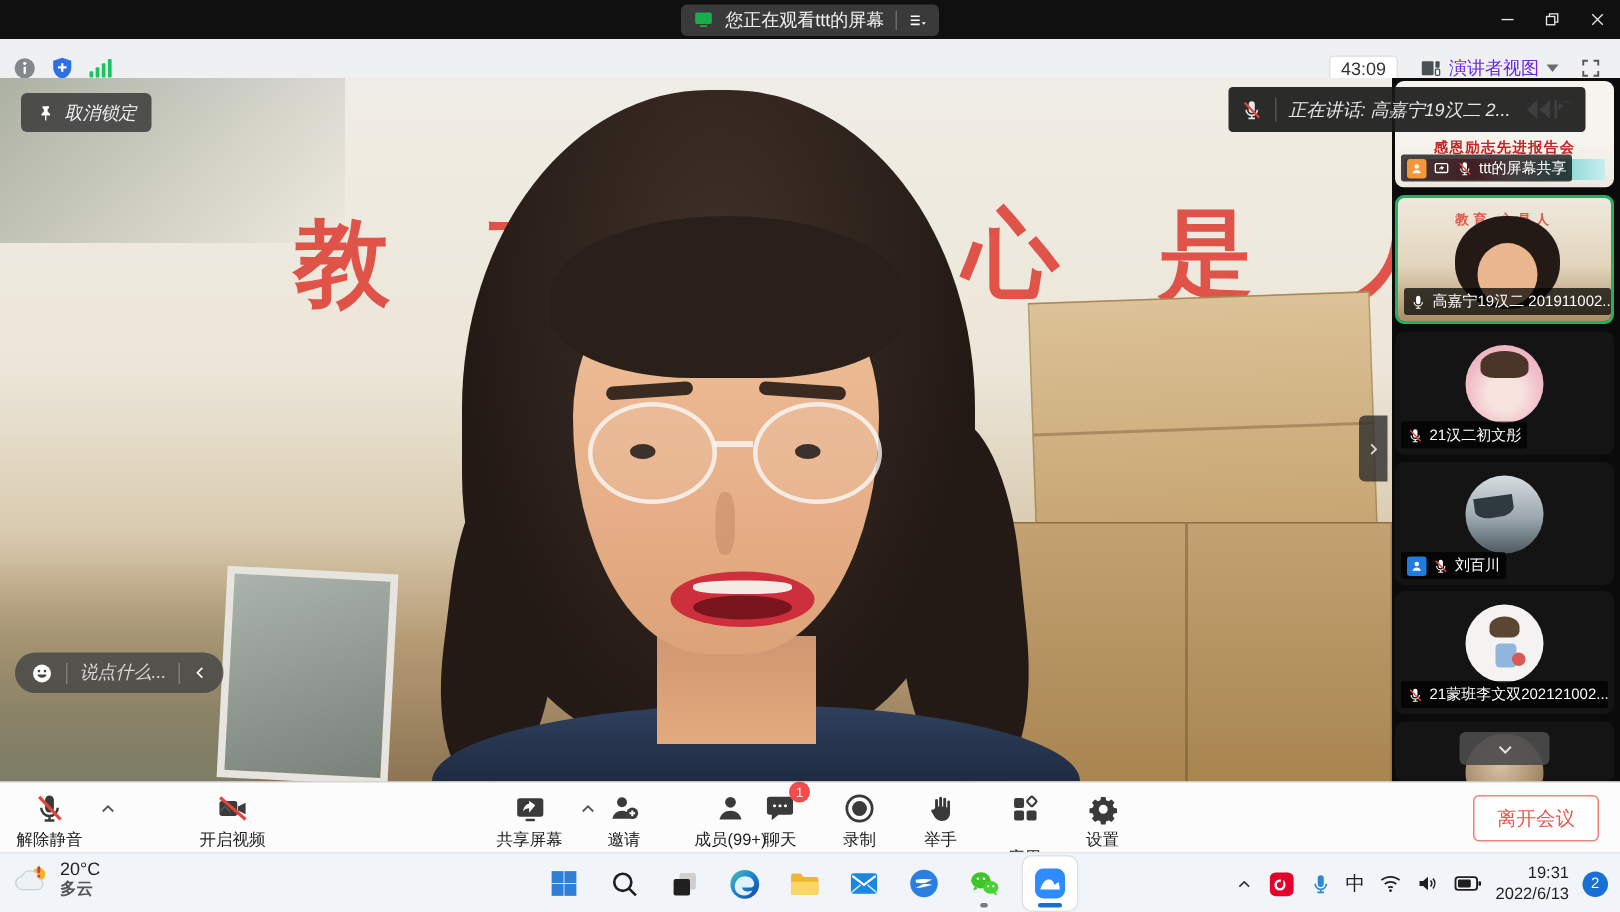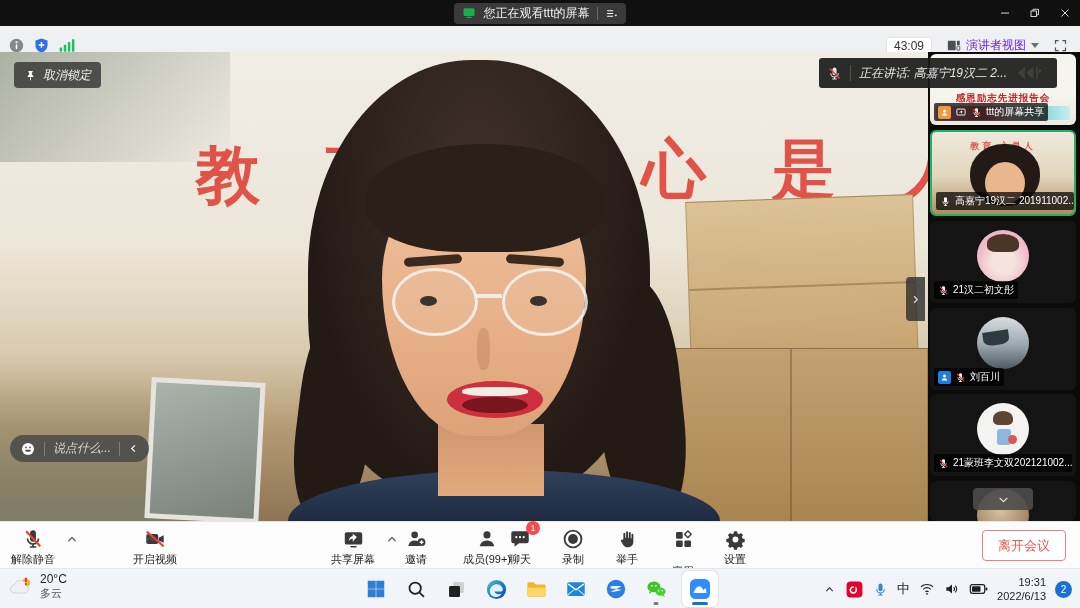--- a/index.html
+++ b/index.html
@@ -89,7 +89,7 @@
   .weather { position:absolute; left:8px; top:3px; display:flex; align-items:center; gap:6px; }
   .weather .lines { display:flex; flex-direction:column; line-height:1.25; }
   .w-temp { font-size:12px; color:#1f1f1f; }
-  .w-desc { font-size:11px; color:#555; }
+  .w-desc { font-size:11px; color:#555;font-weight:bold; }
   .tb-center { position:absolute; left:50%; top:0; height:40px; transform:translateX(-50%); display:flex; align-items:center; gap:12px; }
   .tb-app { width:28px; height:34px; display:flex; align-items:center; justify-content:center; position:relative; }
   .tb-app .rundot { position:absolute; bottom:1px; left:50%; transform:translateX(-50%); width:5px; height:3px; border-radius:2px; background:#7a7a7a; }

